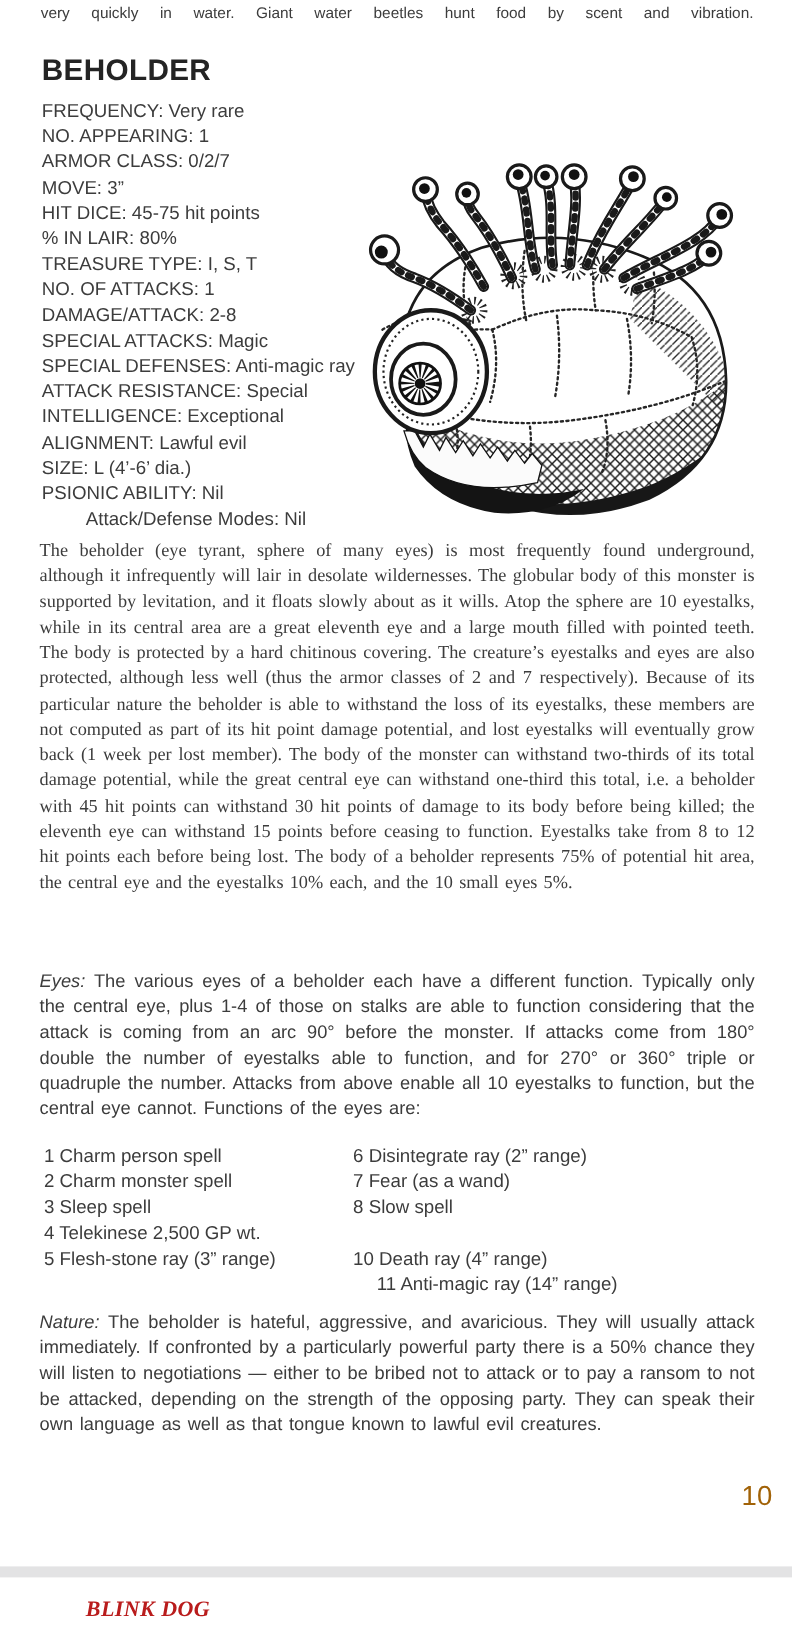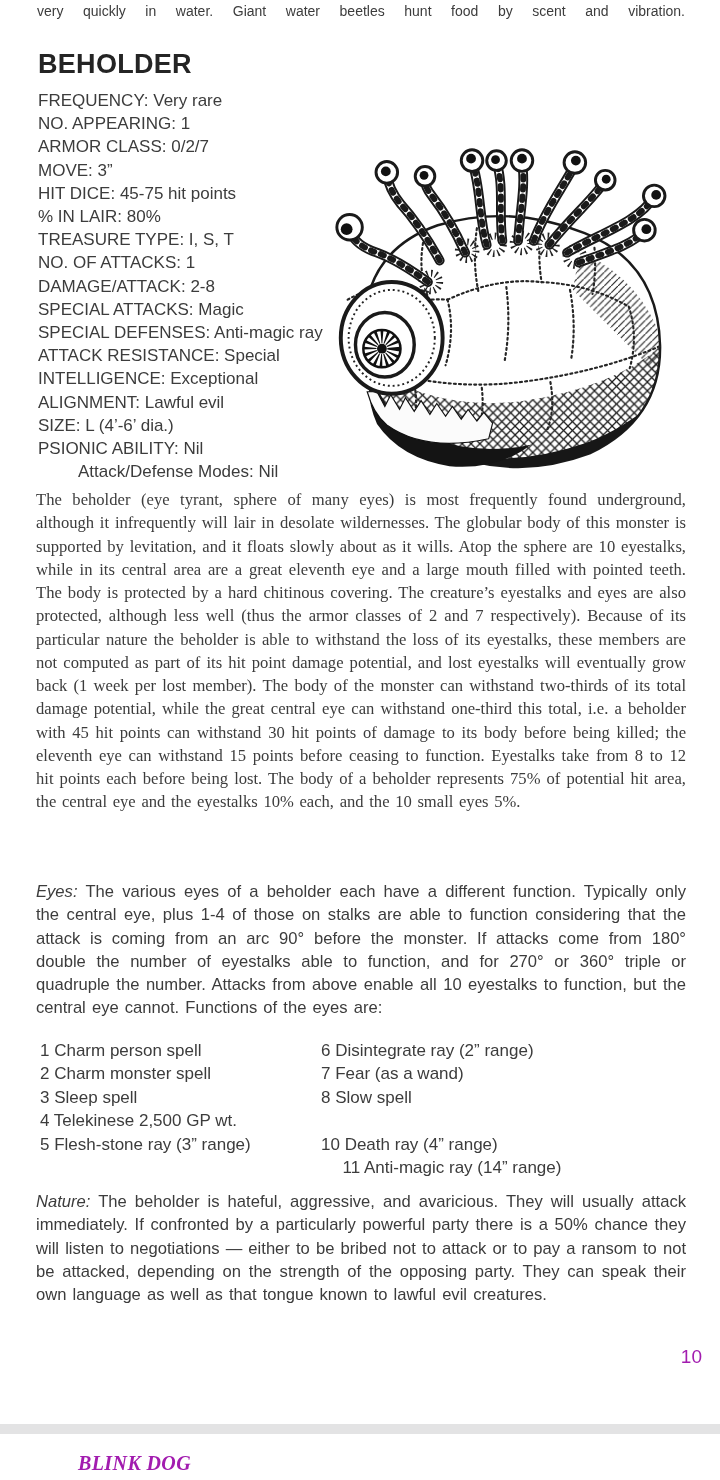--- a/index.html
+++ b/index.html
@@ -22,7 +22,7 @@
   .fn-left{width:281px;}
   .fn-right{flex:1;}
   #fn-center{margin-left:178px;text-align:center;}
-  #page-number{position:absolute;top:1346px;right:18px;font-size:19px;color:#a21caf;}
+  #page-number{position:absolute;top:1346px;right:18px;font-size:25px;color:#a16207;}
   #divider{position:absolute;top:1424px;left:0;width:720px;height:10px;background:#e3e3e4;}
   #footer-entry{position:absolute;top:1452px;left:78px;font-family:"Liberation Serif",serif;font-weight:bold;font-style:italic;font-size:20px;color:#a21caf;letter-spacing:.4px;}
 </style>

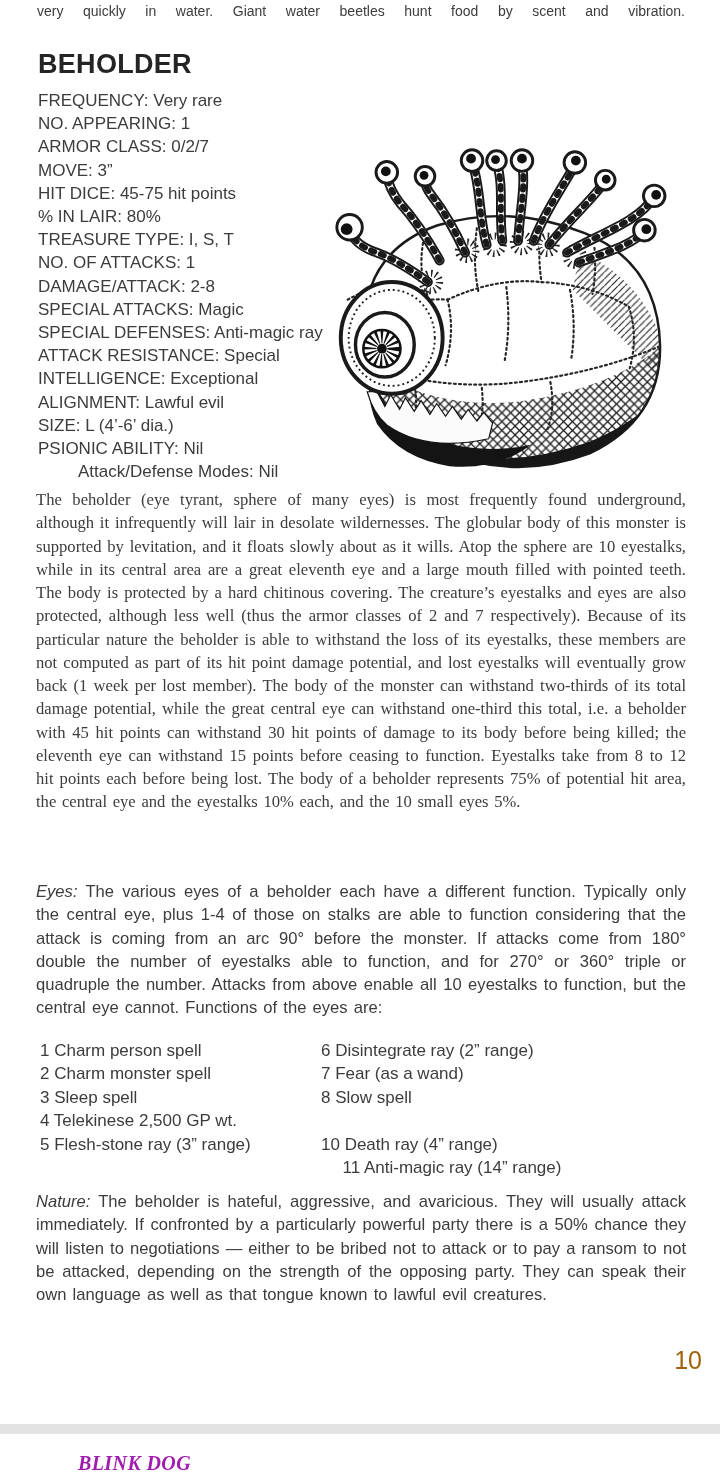--- a/index.html
+++ b/index.html
@@ -24,7 +24,7 @@
   #fn-center{margin-left:178px;text-align:center;}
   #page-number{position:absolute;top:1346px;right:18px;font-size:25px;color:#a16207;}
   #divider{position:absolute;top:1424px;left:0;width:720px;height:10px;background:#e3e3e4;}
-  #footer-entry{position:absolute;top:1452px;left:78px;font-family:"Liberation Serif",serif;font-weight:bold;font-style:italic;font-size:20px;color:#a21caf;letter-spacing:.4px;}
+  #footer-entry{position:absolute;top:1452px;left:78px;font-family:"Liberation Serif",serif;font-weight:bold;font-style:italic;font-size:20px;color:#b91c1c;letter-spacing:.4px;}
 </style>
 </head>
 <body>

